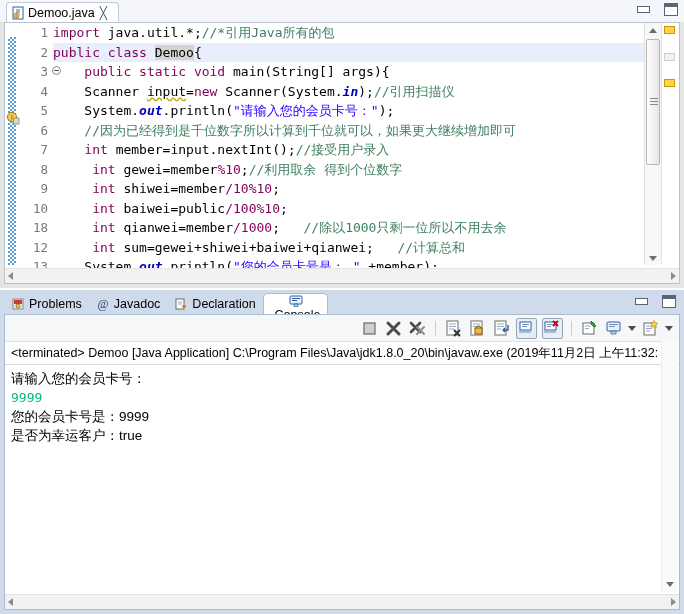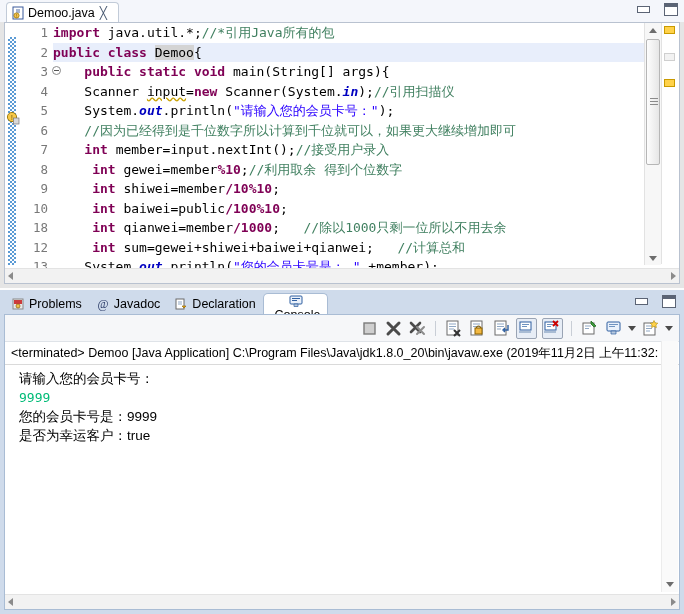--- a/index.html
+++ b/index.html
@@ -56,7 +56,7 @@
   .cl{height:19.5px;line-height:19.5px;white-space:pre;
       font-family:"DejaVu Sans Mono","Liberation Mono",monospace;font-size:13px;color:#000;}
   .cl.hl{background:#e8eefb;}
-  .kw{color:#7f0055;font-weight:bold;}
+  .kw{color:#7f0055;font-weight:normal;}
   .str{color:#2a00ff;}
   .cmt{color:#3f7f5f;}
   .fld{color:#0000c0;font-style:italic;font-weight:bold;}

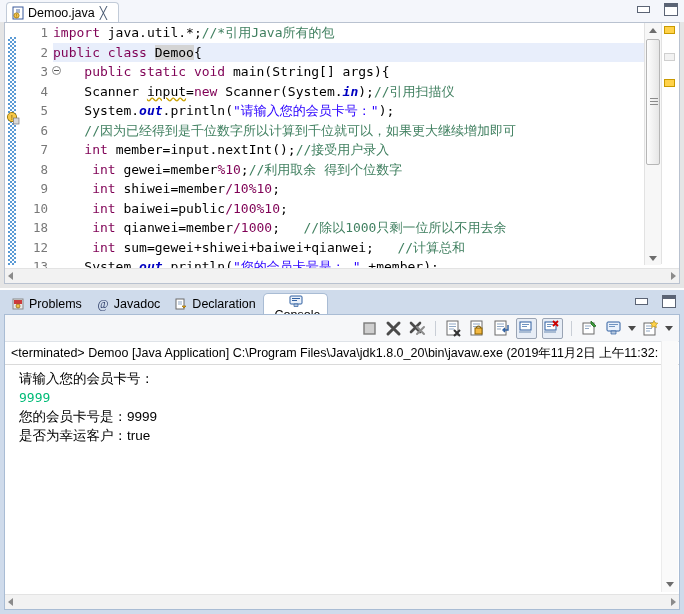--- a/index.html
+++ b/index.html
@@ -107,7 +107,7 @@
   .c-head{padding:3px 6px 2px 6px;font-size:12.5px;color:#000;white-space:nowrap;overflow:hidden;
      border-bottom:1px solid #dadada;}
   .c-out{padding:4px 6px;}
-  .c-line{height:19px;line-height:19px;font-size:13.5px;color:#000;white-space:pre;margin-left:8px;}
+  .c-line{height:19px;line-height:19px;font-size:13.5px;color:#000;white-space:pre;}
   .c-line.in{color:#00bb77;font-family:"DejaVu Sans Mono","Liberation Mono",monospace;font-size:13px;}
 
   .c-vs{position:absolute;right:1px;top:26px;width:16px;bottom:17px;background:#fafafa;border-left:1px solid #ececec;}

